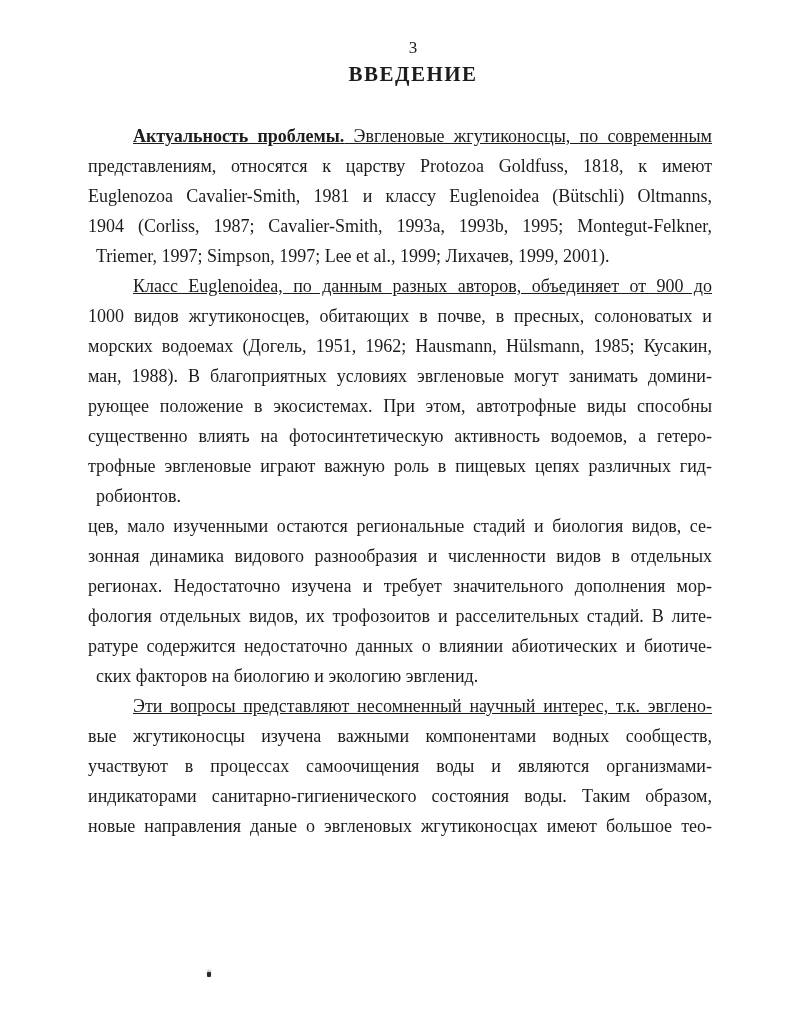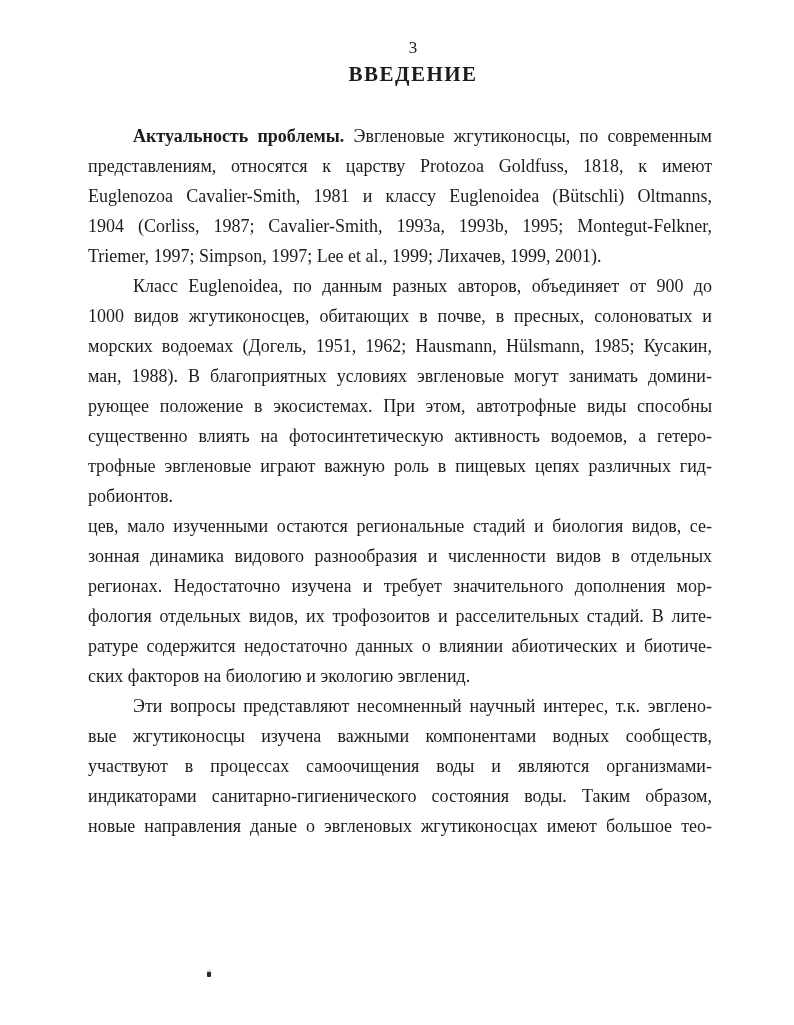--- a/index.html
+++ b/index.html
@@ -59,6 +59,7 @@
   }
   .line.indent {
     text-indent: 45px;
+    text-decoration: underline;
   }
   .line b {
     font-weight: bold;

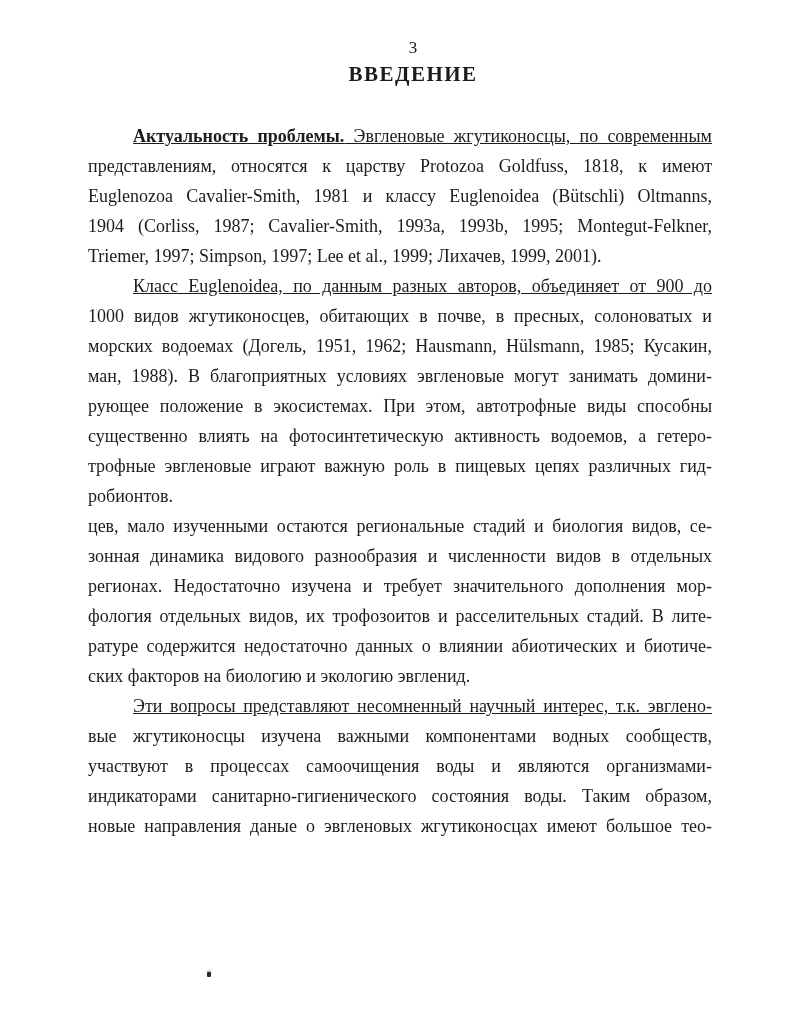--- a/index.html
+++ b/index.html
@@ -56,6 +56,7 @@
   }
   .line.last {
     text-align-last: left;
+    margin-left: 8px;
   }
   .line.indent {
     text-indent: 45px;

